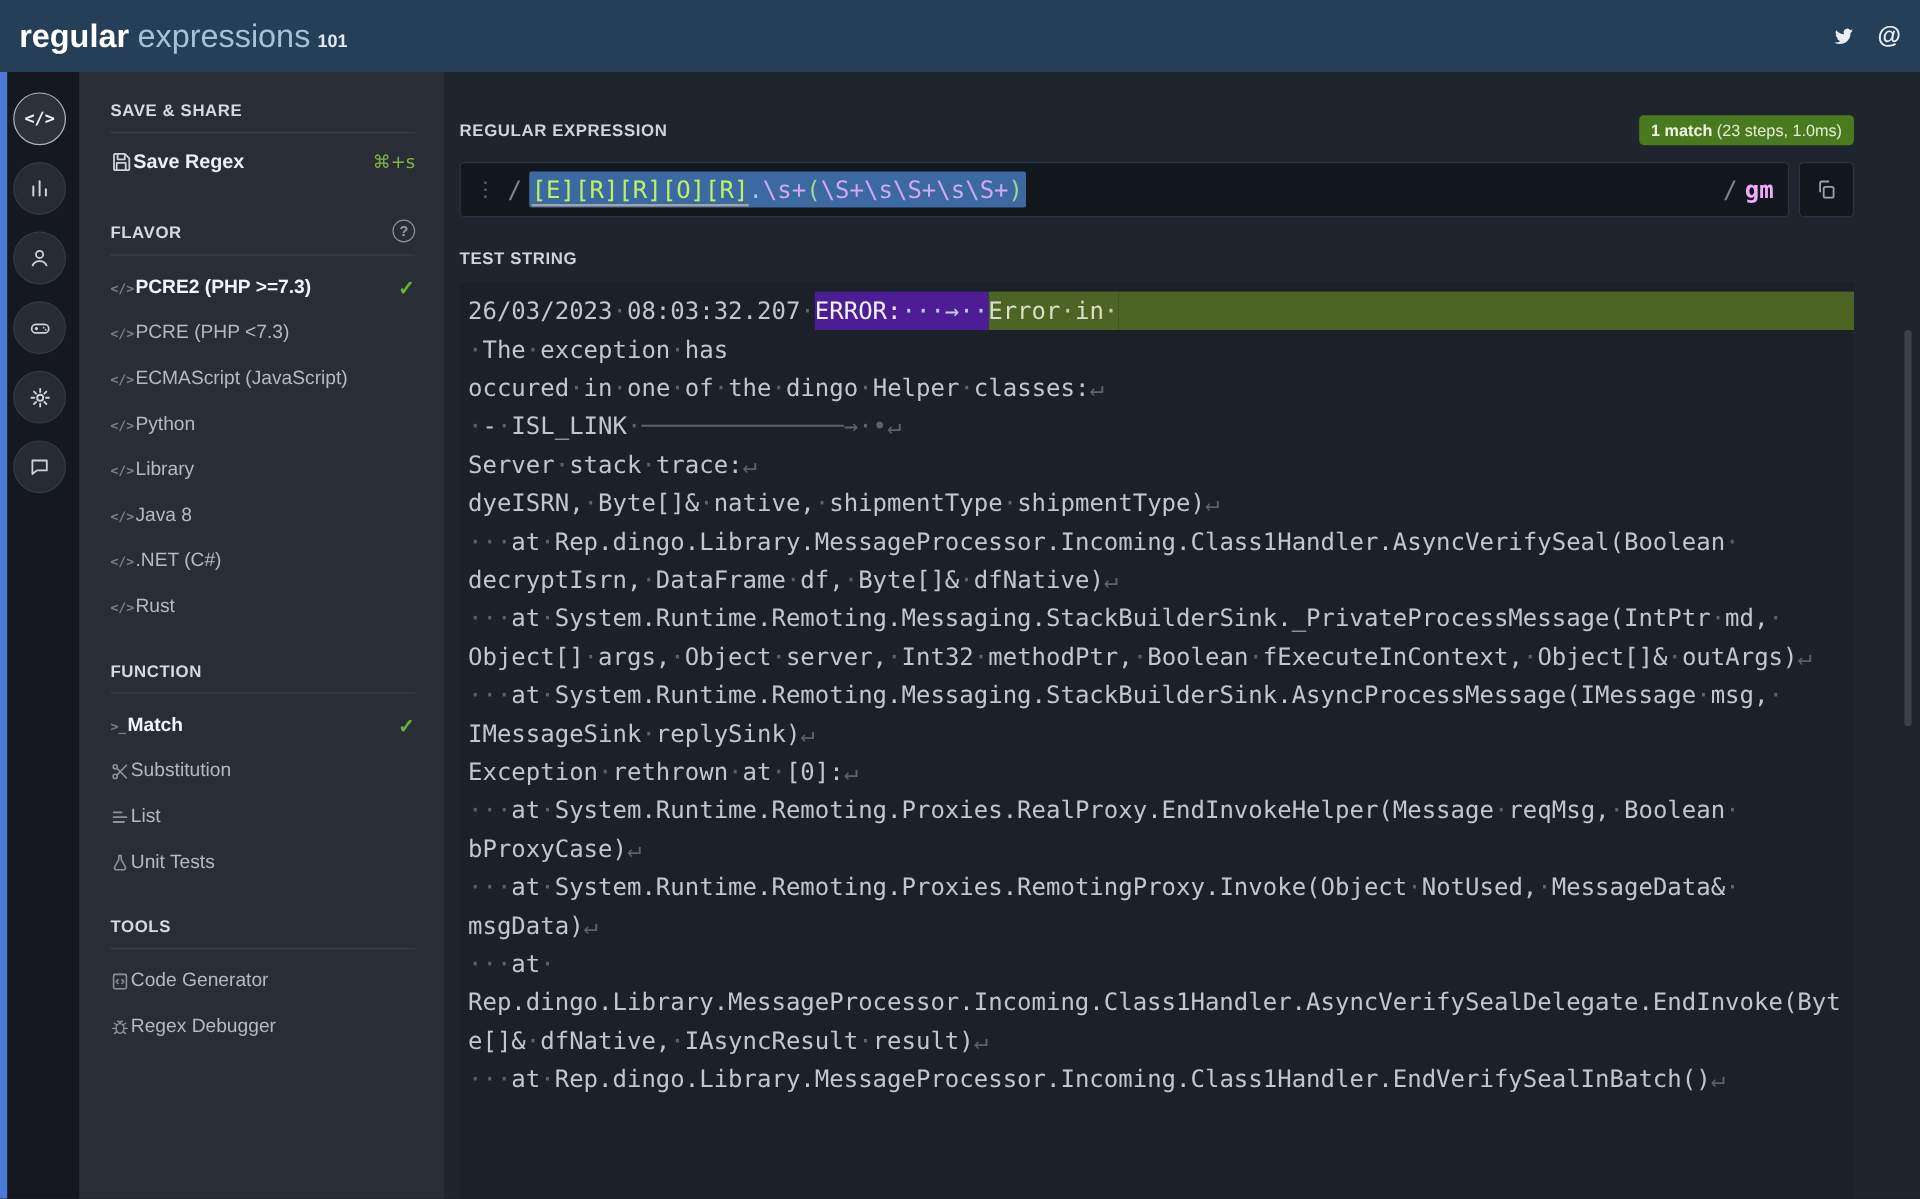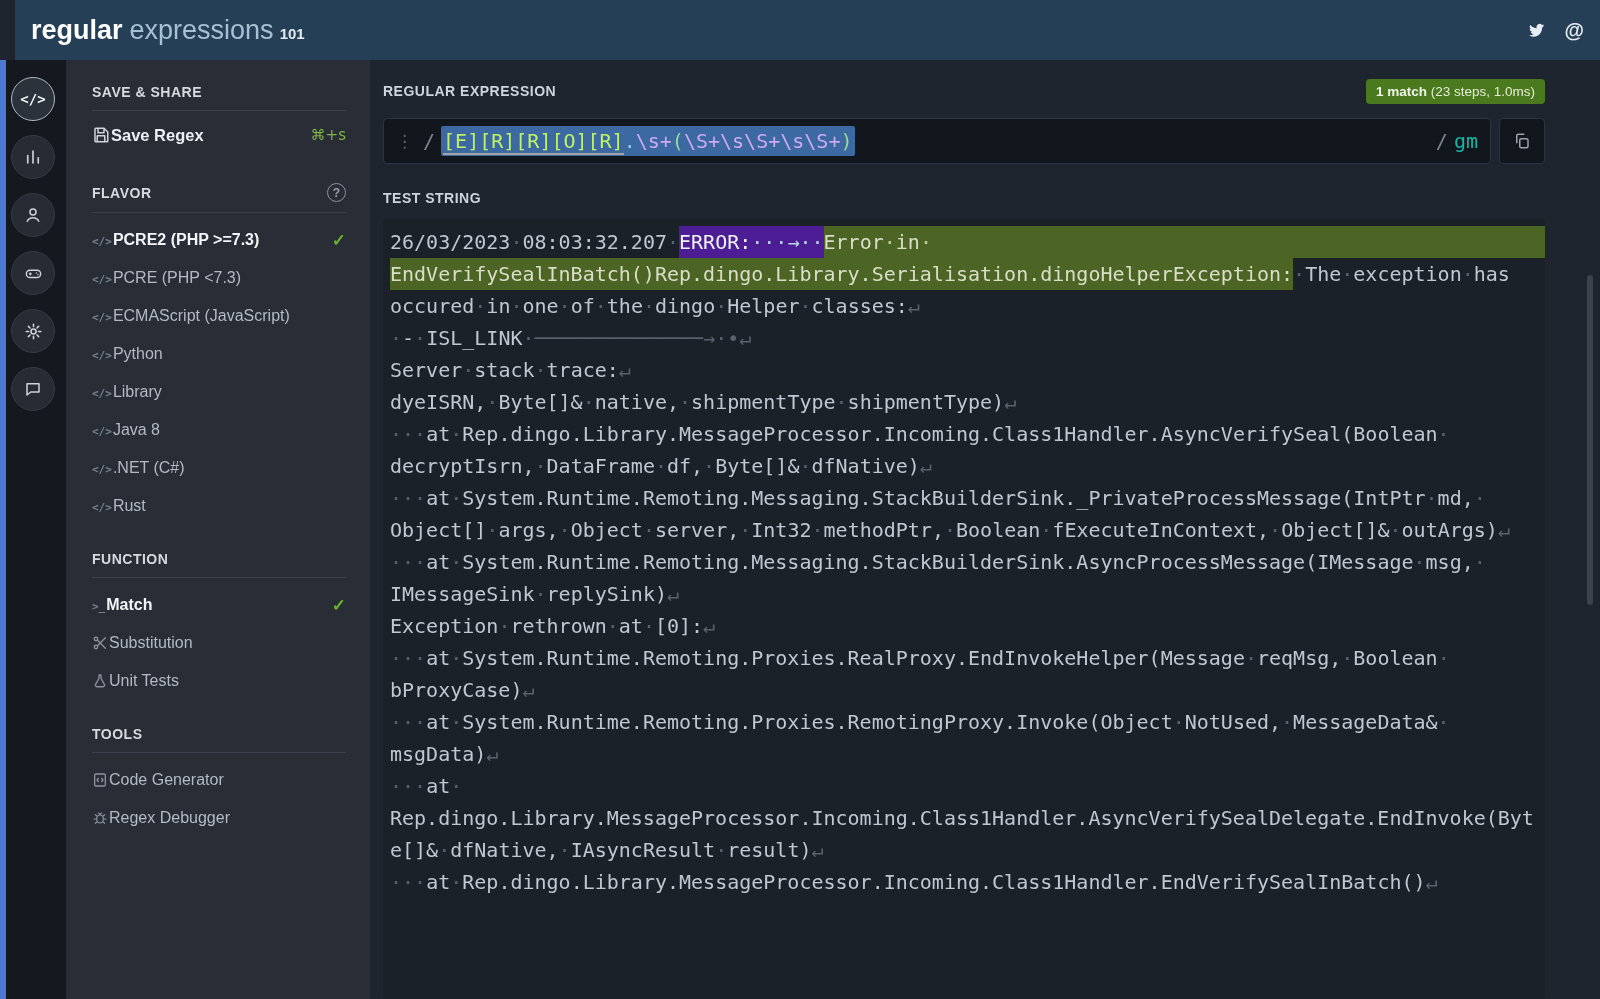--- a/index.html
+++ b/index.html
@@ -8,7 +8,7 @@
 
   
   .topbar { height:60px; background:#254056; display:flex; align-items:center;
-            padding:0 16px;margin-left:15px; }
+            padding:0 16px; }
   .logo { display:flex; align-items:baseline; cursor:pointer; }
   .logo-bold { color:#ffffff; font-size:27px; font-weight:700; }
   .logo-light { color:#a9c0d4; font-size:27px; font-weight:300; margin-left:7px; }

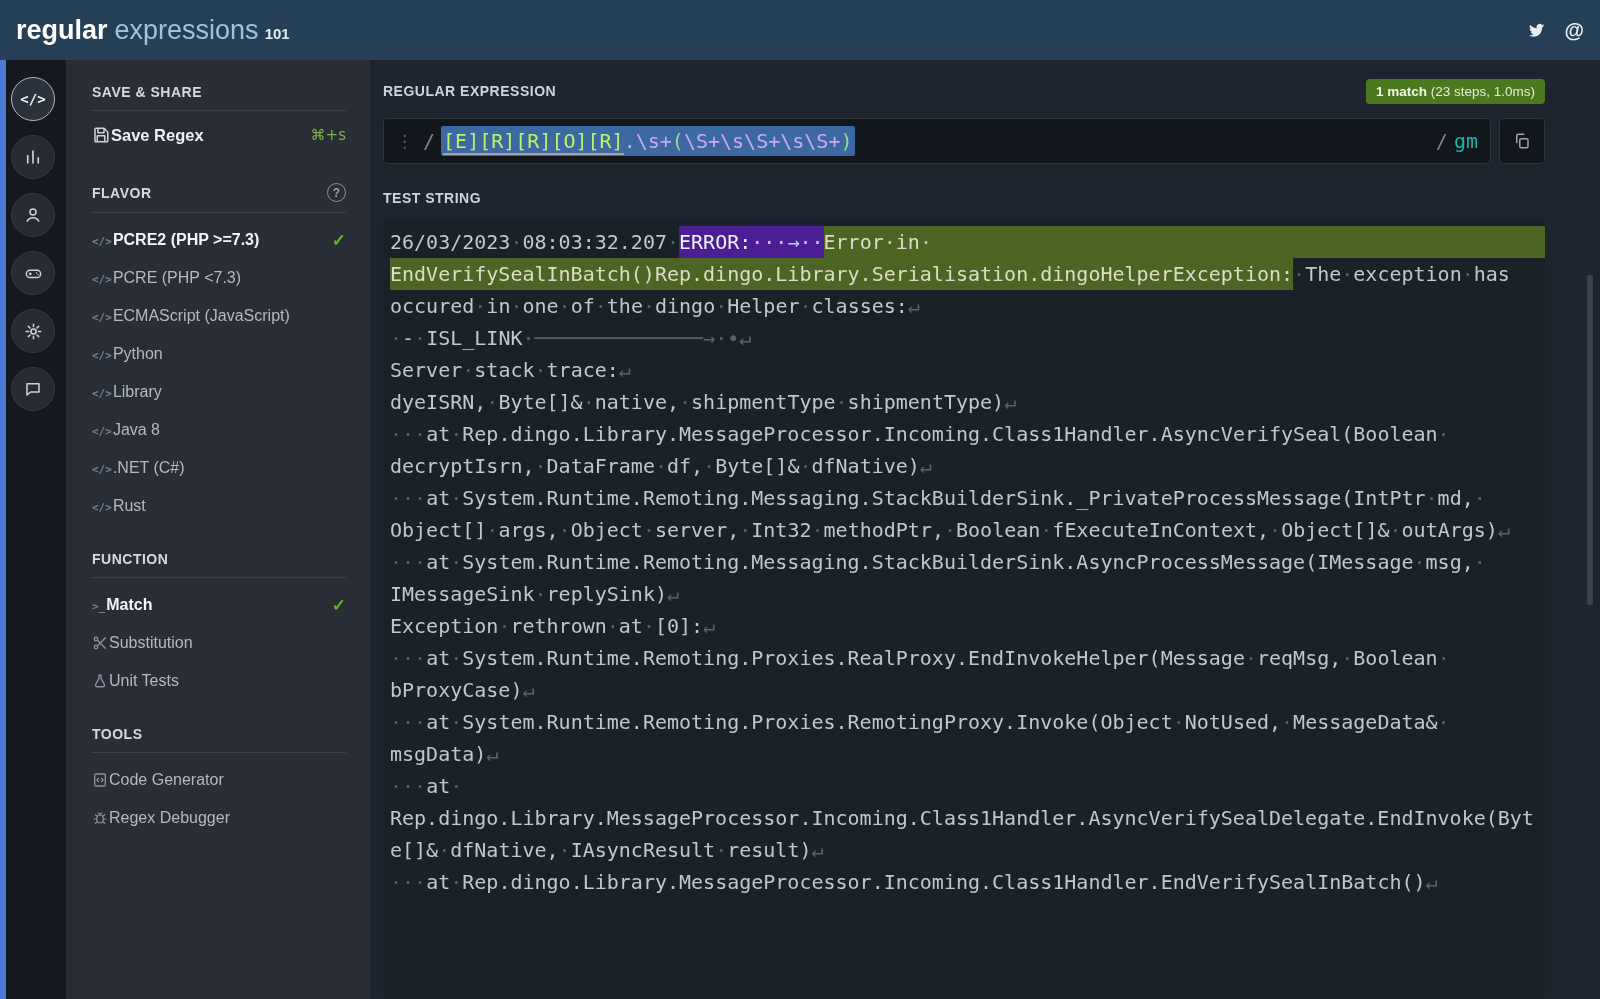--- a/index.html
+++ b/index.html
@@ -56,7 +56,7 @@
 
   
   .main { flex:1 1 auto; background:#1f252e; padding:16px 55px 0 13px;
-          display:flex; flex-direction:column; overflow:hidden; }
+          display:flex; flex-direction:column; overflow:hidden;margin-top:17px; }
   .main-row1 { display:flex; align-items:center; justify-content:space-between; height:30px; }
   .panel-title { color:#ced4dd; font-size:14px; font-weight:700; letter-spacing:.5px; }
   .match-badge { background:#4b7a1e; border-radius:4px; padding:5px 10px;

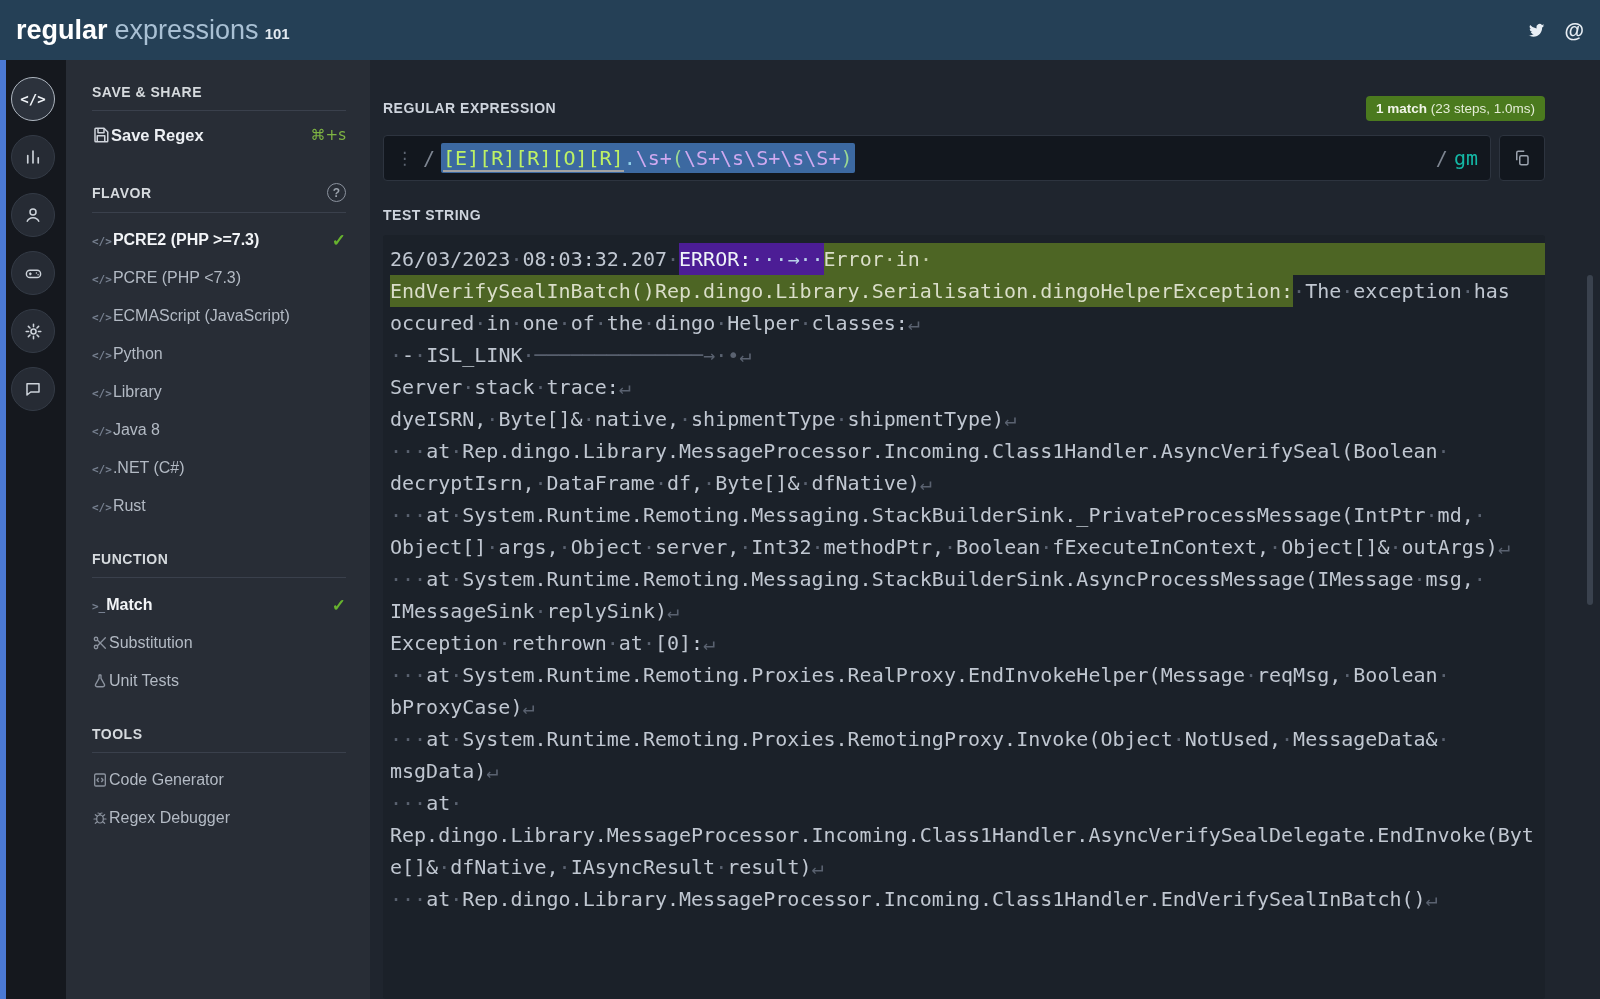--- a/index.html
+++ b/index.html
@@ -78,7 +78,7 @@
   .tk-esc { color:#cfa9f0; }
   .tk-grp { color:#9bd893; }
   .regex-spacer { flex:1 1 auto; }
-  .flags { color:#14b8a6; font-weight:400; }
+  .flags { color:#f0abfc; font-weight:700; }
   .copy-btn { width:46px; flex:0 0 auto; background:#12171e; border:1px solid #2d343f;
               border-radius:4px; display:flex; align-items:center; justify-content:center;
               color:#9ba3ae; cursor:pointer; }

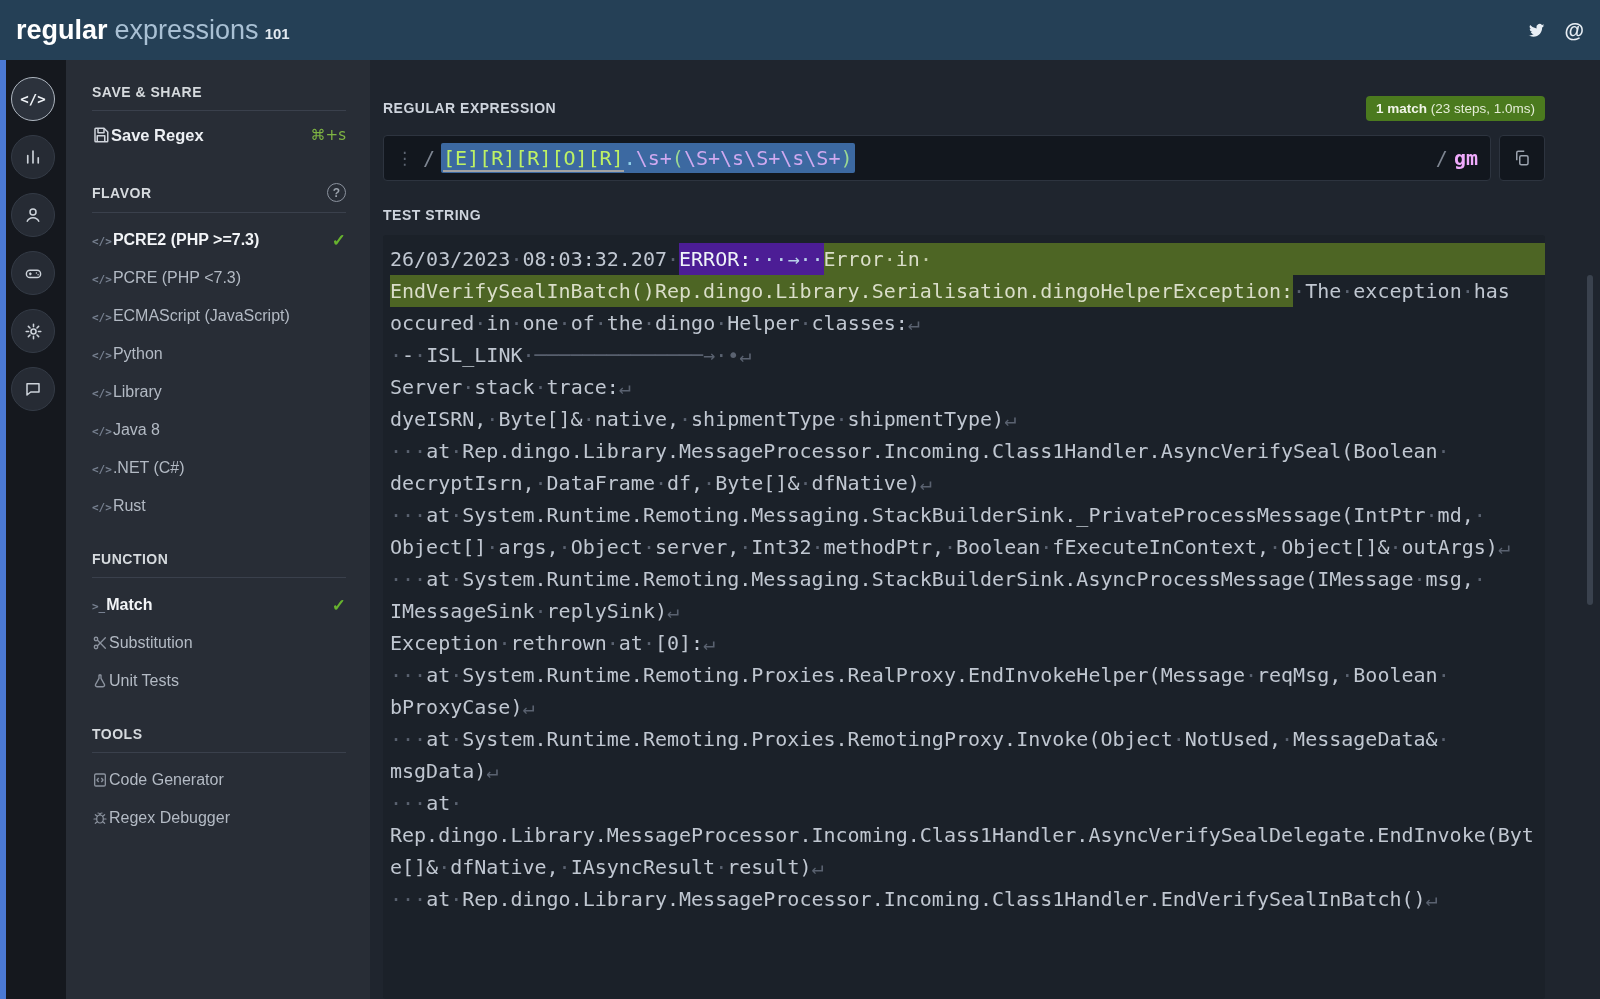--- a/index.html
+++ b/index.html
@@ -308,7 +308,6 @@
           <span class="seg gf"></span>
         </div>
         <div class="tline">
-          <span class="seg g">EndVerifySealInBatch()Rep.dingo.Library.Serialisation.dingoHelperException:</span>
           <span class="seg n"><span class="ws">·</span>The<span class="ws">·</span>exception<span class="ws">·</span>has</span>
         </div>
         <div class="tline">

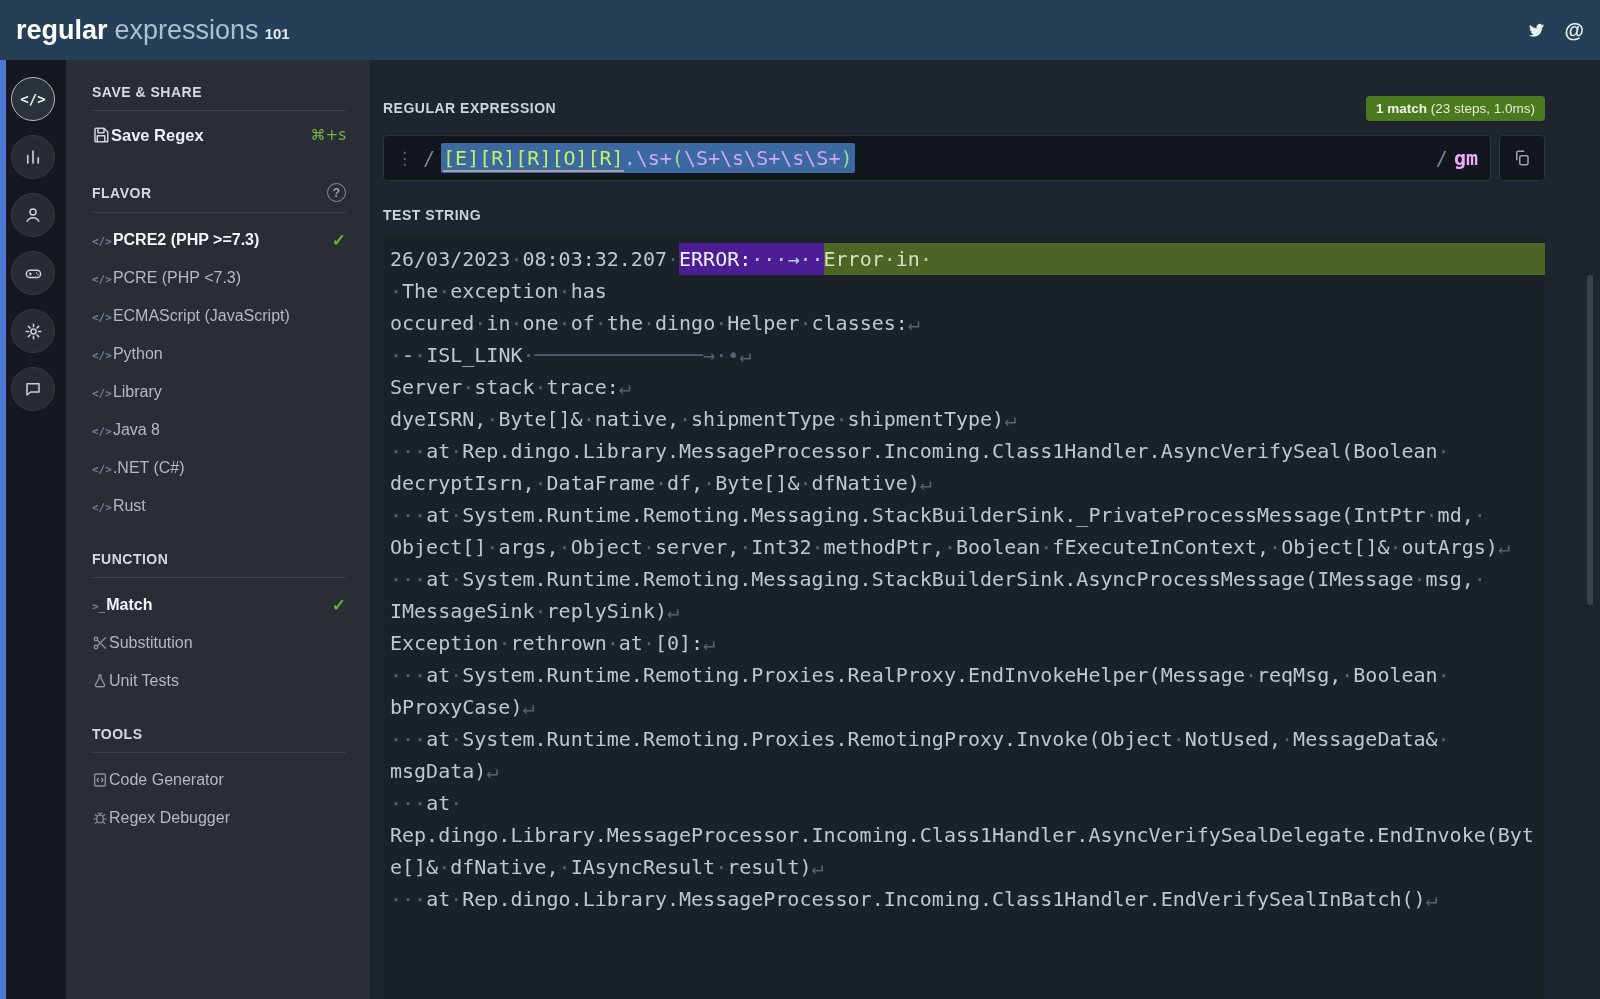--- a/index.html
+++ b/index.html
@@ -237,6 +237,14 @@
           </div>
           <div class="item">
             <span class="item-icon">
+              <svg width="16" height="16" viewBox="0 0 24 24" fill="none" stroke="currentColor" stroke-width="2.2" stroke-linecap="round">
+                <path d="M4 6h10M4 12h16M4 18h13"></path>
+              </svg>
+            </span>
+            <span class="item-label">List</span>
+          </div>
+          <div class="item">
+            <span class="item-icon">
               <svg width="16" height="16" viewBox="0 0 24 24" fill="none" stroke="currentColor" stroke-width="2" stroke-linejoin="round">
                 <path d="M10 3h4M10.5 3v5L5.4 17a2.4 2.4 0 0 0 2.1 3.6h9A2.4 2.4 0 0 0 18.6 17L13.5 8V3"></path>
               </svg>

